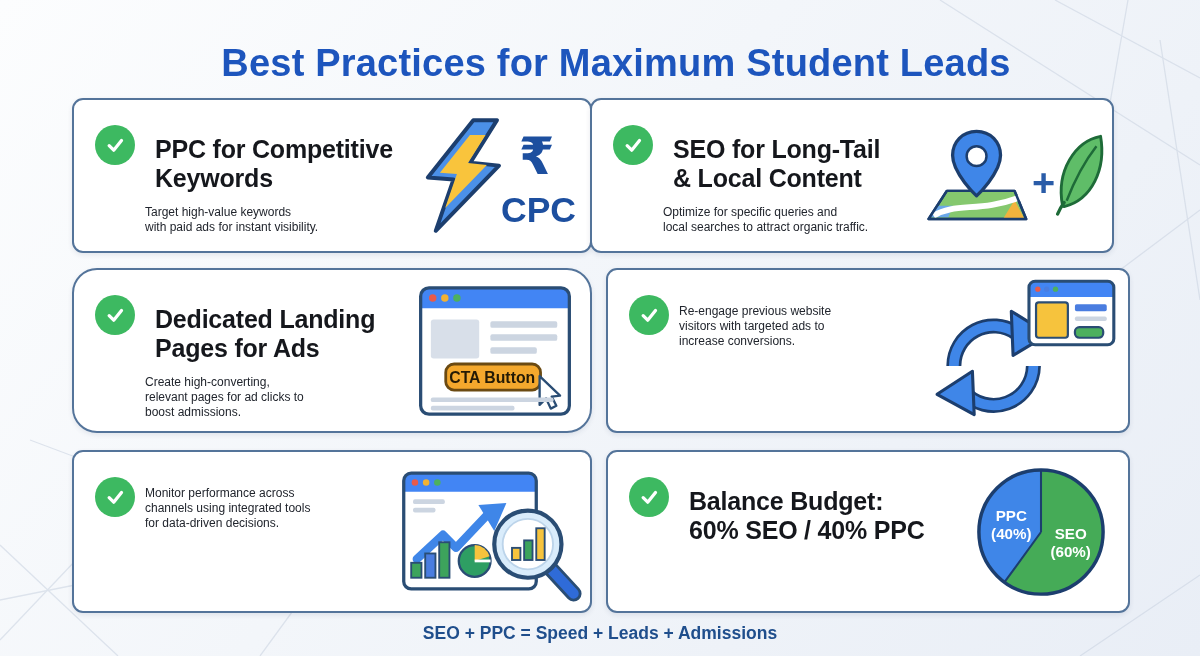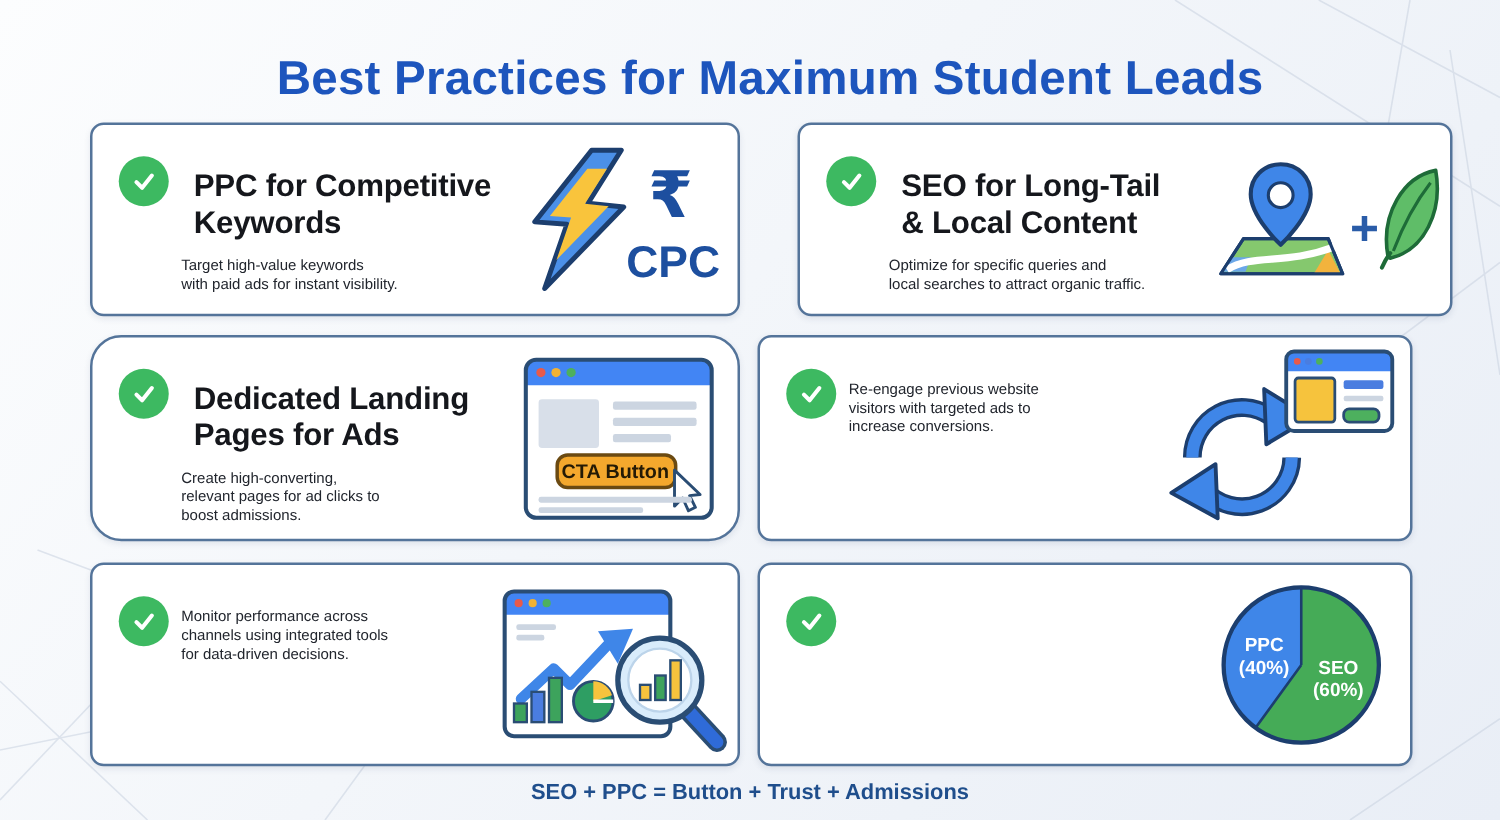--- a/index.html
+++ b/index.html
@@ -24,7 +24,7 @@
     box-shadow:0 2px 5px rgba(40,60,100,0.10);
   }
   .c1 { left:72px;  top:98px;  width:520px; height:155px; }
-  .c2 { left:638px; top:98px;  width:524px; height:155px; }
+  .c2 { left:590px; top:98px;  width:524px; height:155px; }
   .c3 { left:72px;  top:268px; width:520px; height:165px;border-radius:25px; }
   .c4 { left:606px; top:268px; width:524px; height:165px; }
   .c5 { left:72px;  top:450px; width:520px; height:163px; }

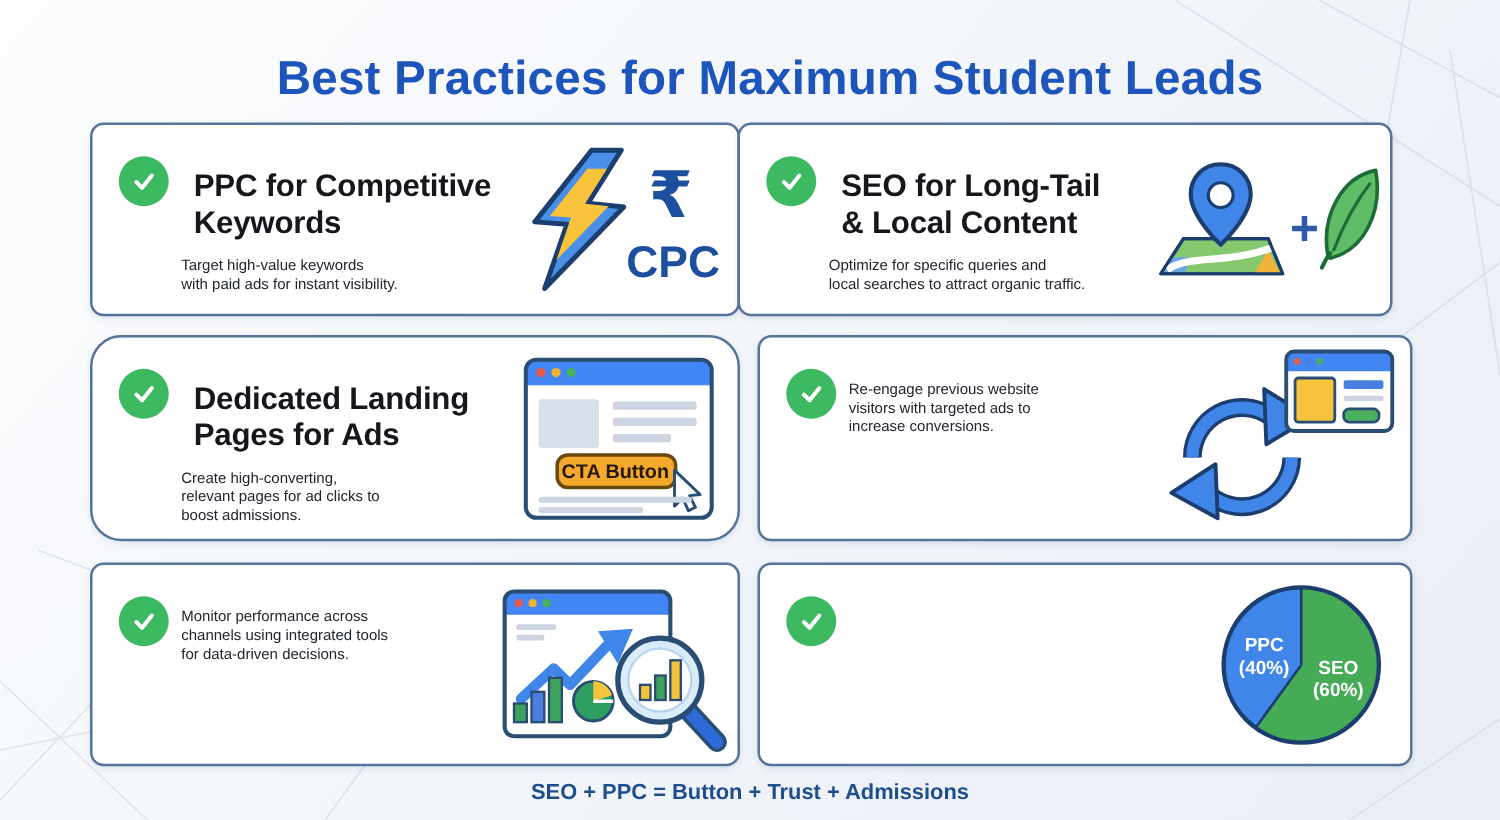--- a/index.html
+++ b/index.html
@@ -247,6 +247,7 @@
         </svg>
     </div>
     <div class="ctext">
+      <h2>Balance Budget:<br>60% SEO / 40% PPC</h2>
     </div>
     <div class="icon" style="right:18px;">
       <svg width="138" height="138" viewBox="0 0 200 200">

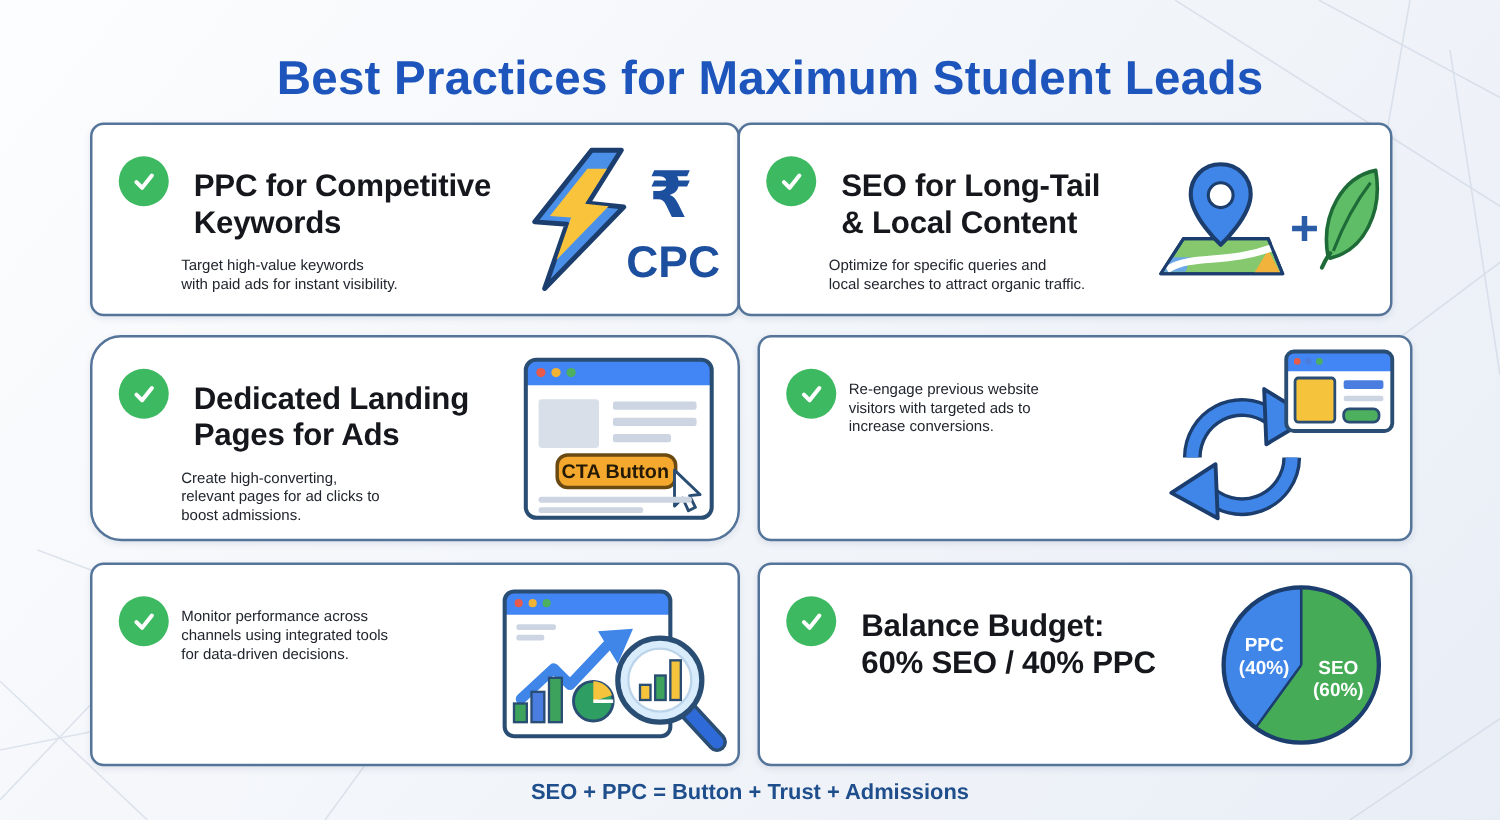--- a/index.html
+++ b/index.html
@@ -263,7 +263,7 @@
     </div>
   </div>
 
-  <div class="footer">SEO + PPC = Button + Trust + Admissions</div>
+  <div class="footer">SEO + PPC = Speed + Leads + Admissions</div>
 
 </div>
 

